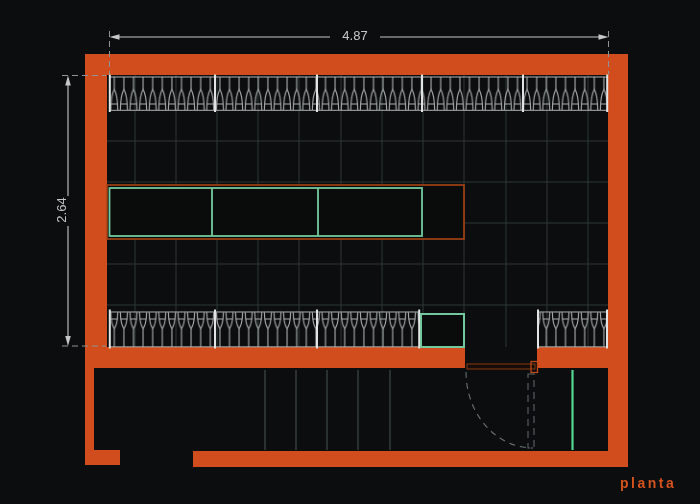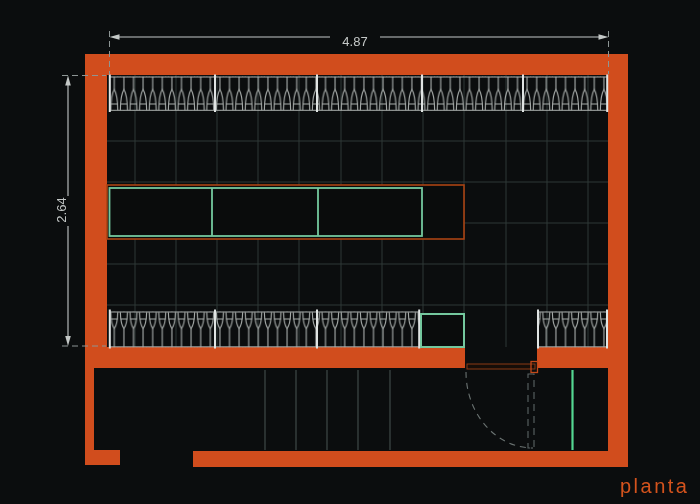--- a/index.html
+++ b/index.html
@@ -27,7 +27,7 @@
     position:absolute;color:var(--dimension);font-size:13px;
     text-align:center;line-height:14px;
   }
-  #dim-width-label{left:329px;top:35px;width:52px;}
+  #dim-width-label{left:329px;top:29px;width:52px;}
   #dim-height-label{
     left:44px;top:203px;width:36px;height:14px;
     transform:rotate(-90deg);transform-origin:center;

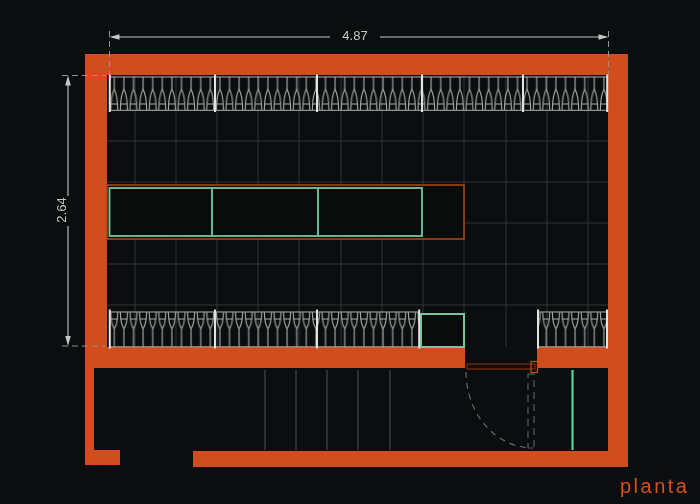--- a/index.html
+++ b/index.html
@@ -34,7 +34,7 @@
   }
   #plan-title{
     position:absolute;left:620px;top:475px;width:76px;
-    color:var(--title);font-size:20px;font-weight:normal;
+    color:var(--title);font-size:14px;font-weight:bold;
     letter-spacing:2.5px;text-align:left;
   }
 </style>

